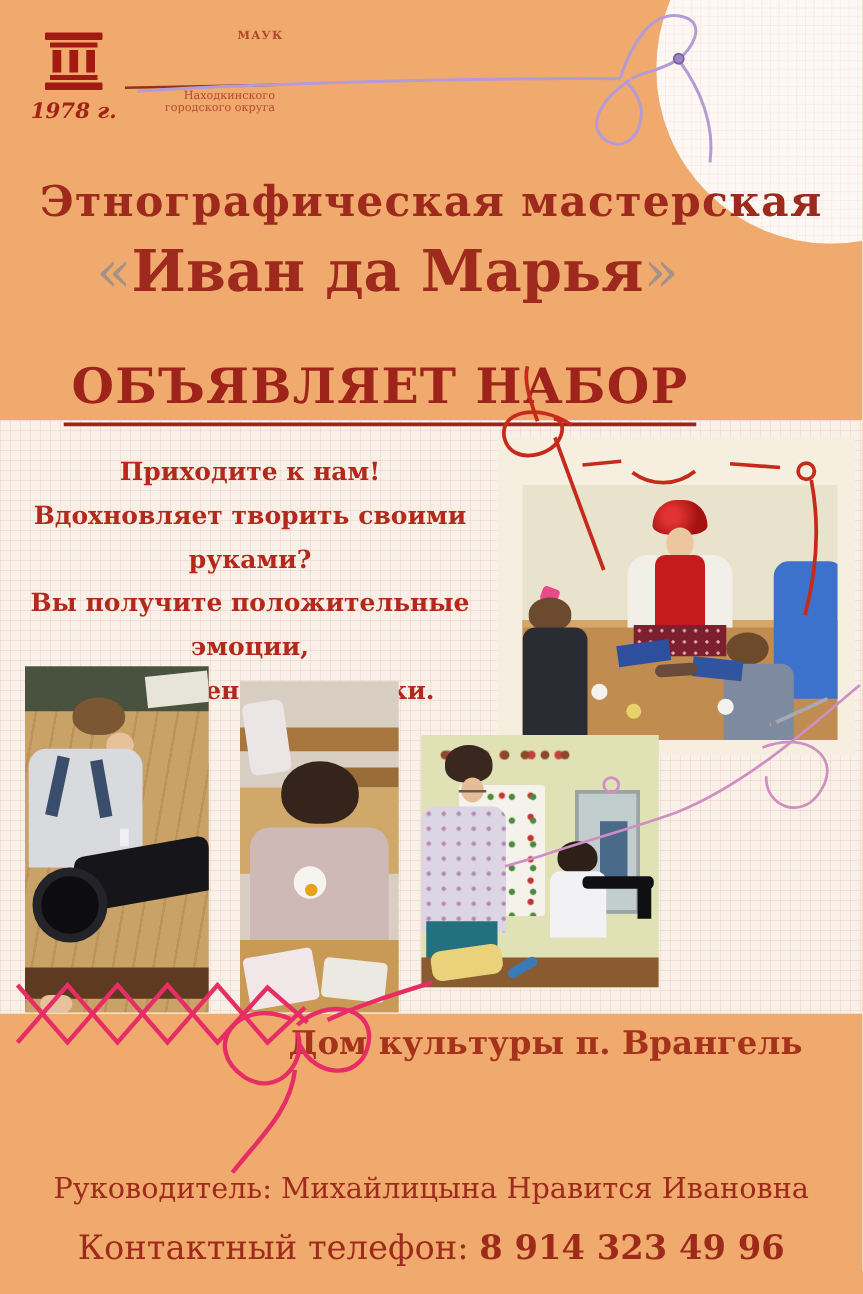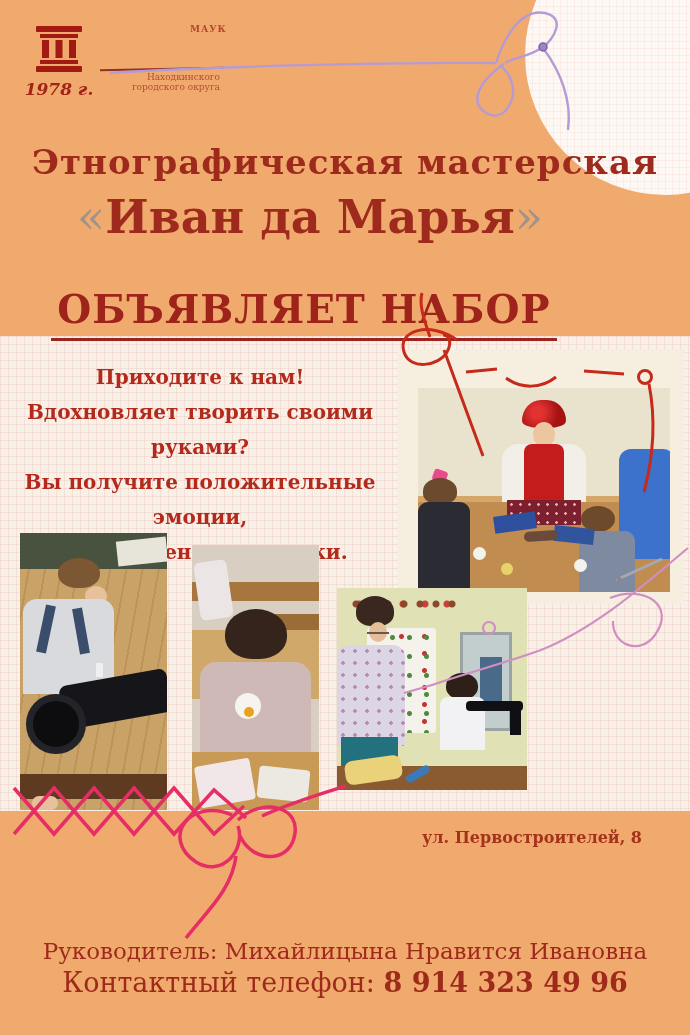--- a/index.html
+++ b/index.html
@@ -188,6 +188,7 @@
   </div>
 
   <div class="abs venue">
+    <div class="venue-name">Дом культуры п. Врангель</div>
     <div class="venue-addr">ул. Первостроителей, 8</div>
   </div>
 

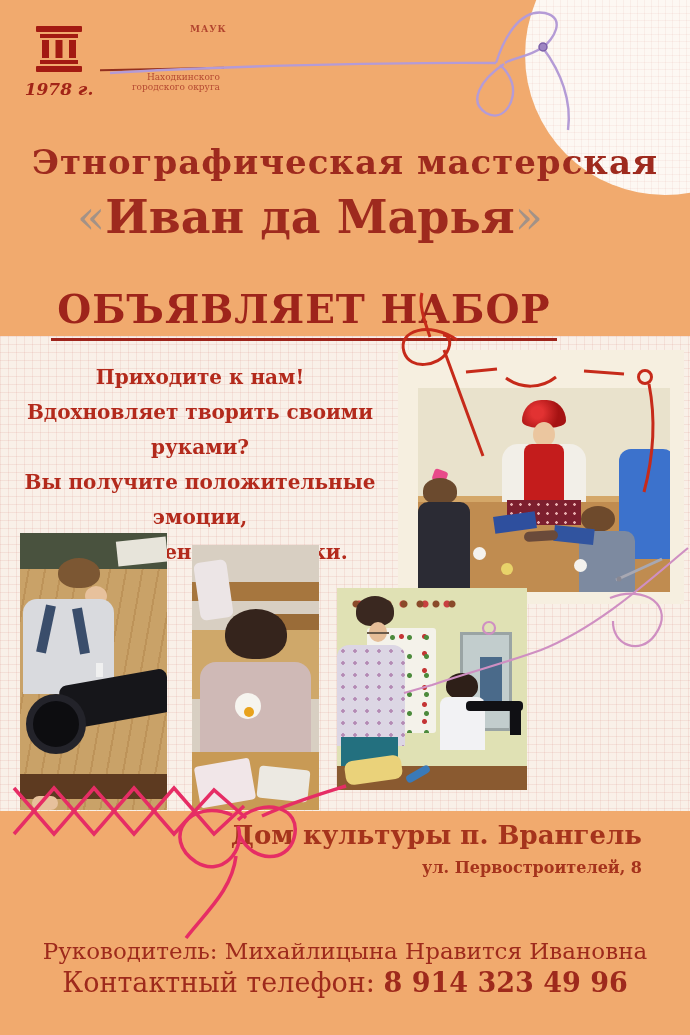--- a/index.html
+++ b/index.html
@@ -189,7 +189,6 @@
 
   <div class="abs venue">
     <div class="venue-name">Дом культуры п. Врангель</div>
-    <div class="venue-addr">ул. Первостроителей, 8</div>
   </div>
 
   <div class="abs footer">

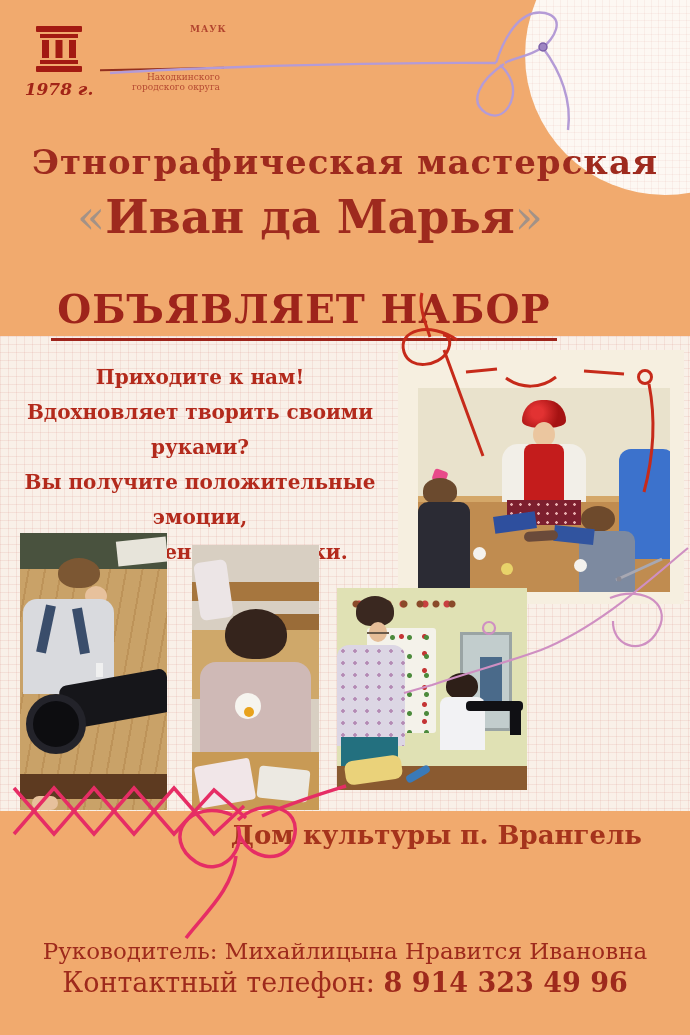--- a/index.html
+++ b/index.html
@@ -59,7 +59,7 @@
   .venue-addr{font-size:16px;font-weight:bold;margin-top:8px;}
   .footer{left:0;top:938px;width:690px;text-align:center;color:#9e2a1c;}
   .f1{font-size:23px;}
-  .f2{font-size:27px;margin-top:3px;}
+  .f2{font-size:27px;margin-top:19px;}
   .f2 .phone{font-weight:bold;}
 
   .decor{position:absolute;left:0;top:0;width:690px;height:1035px;pointer-events:none;}

